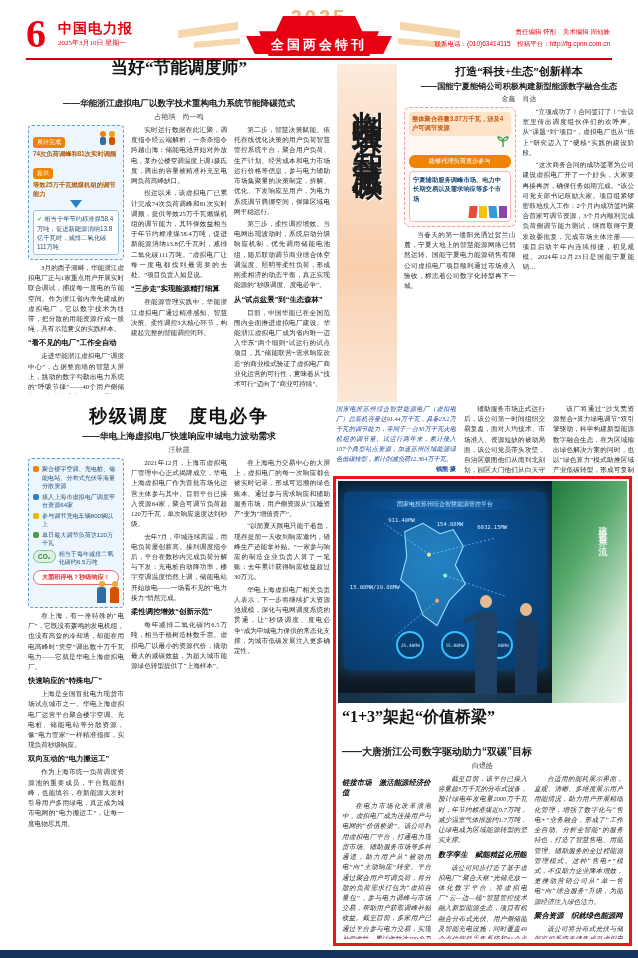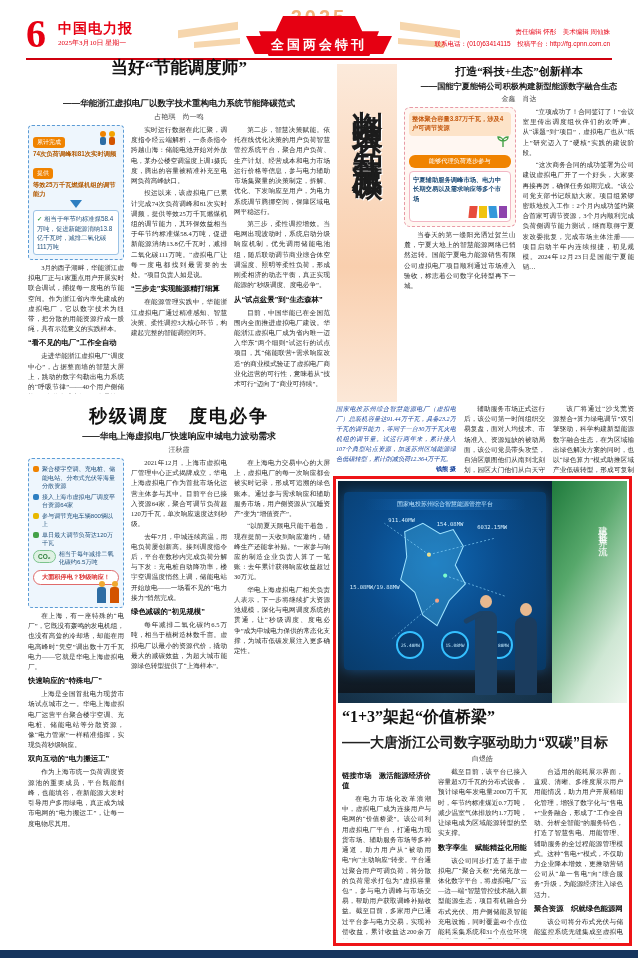--- a/index.html
+++ b/index.html
@@ -267,7 +267,7 @@
       <div class="col">
           <p class="bp">2021年12月，上海市虚拟电厂管理中心正式揭牌成立，华电上海虚拟电厂作为首批市场化运营主体参与其中。目前平台已接入资源64家，聚合可调节负荷超120万千瓦，单次响应速度达到秒级。</p>
           <p class="bp">去年7月，申城连续高温，用电负荷屡创新高。接到调度指令后，平台在数秒内完成负荷分解与下发：充电桩自动降功率，楼宇空调温度悄然上调，储能电站开始放电——一场看不见的“电力接力”悄然完成。</p>
-          <div class="subhead">绿色减碳的“初见规模”</div>
+          <div class="subhead">柔性调控增效“创新示范”</div>
           <p class="bp">每年减排二氧化碳约6.5万吨，相当于植树造林数千亩。虚拟电厂以最小的资源代价，撬动最大的减碳效益，为超大城市能源绿色转型提供了“上海样本”。</p>
         </div>
       <div class="col">

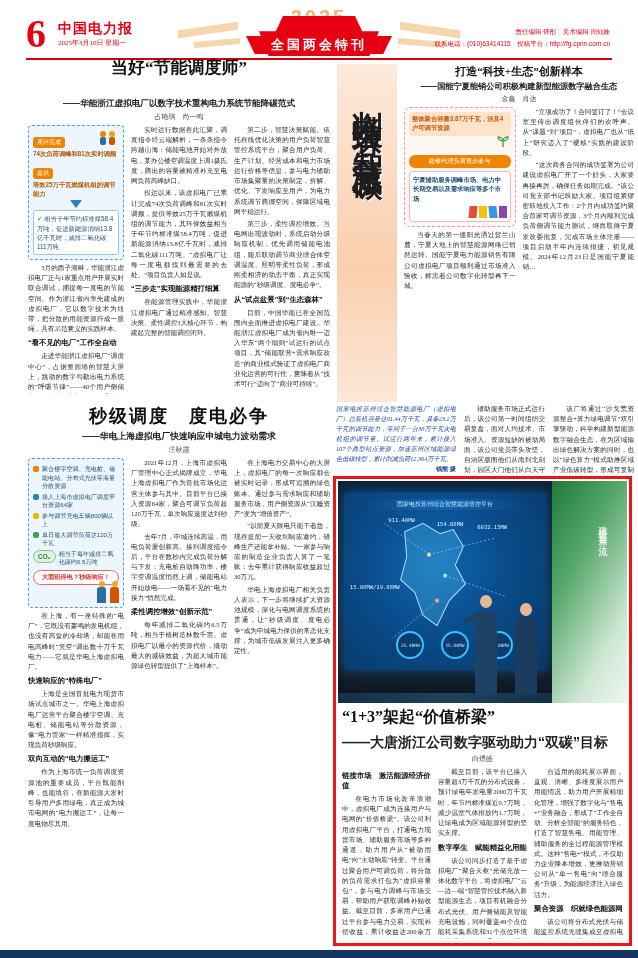--- a/index.html
+++ b/index.html
@@ -314,7 +314,7 @@
 
     <div class="a4wrap">
       <div class="a-title" style="font-size:16px;text-align:left;">“1+3”架起“价值桥梁”</div>
-      <div class="a-sub" style="font-size:14px;text-align:left;margin-top:6px;">——大唐浙江公司数字驱动助力“双碳”目标</div>
+      <div class="a-sub" style="font-size:10px;text-align:left;margin-top:17px;">——大唐浙江公司数字驱动助力“双碳”目标</div>
       <div class="a-by">白煜皓</div>
       <div class="cols" style="height:178px;">
         <div class="col">

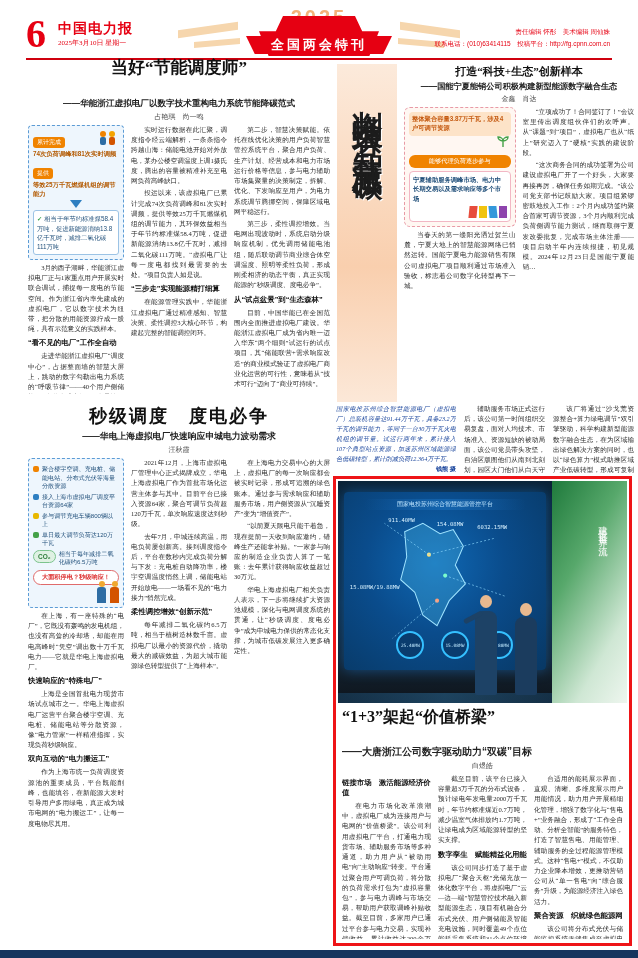--- a/index.html
+++ b/index.html
@@ -316,7 +316,7 @@
       <div class="a-title" style="font-size:16px;text-align:left;">“1+3”架起“价值桥梁”</div>
       <div class="a-sub" style="font-size:10px;text-align:left;margin-top:17px;">——大唐浙江公司数字驱动助力“双碳”目标</div>
       <div class="a-by">白煜皓</div>
-      <div class="cols" style="height:178px;">
+      <div class="cols" style="height:178px;font-style:italic;">
         <div class="col">
             <div class="subhead">链接市场　激活能源经济价值</div>
             <p class="bp">在电力市场化改革浪潮中，虚拟电厂成为连接用户与电网的“价值桥梁”。该公司利用虚拟电厂平台，打通电力现货市场、辅助服务市场等多种通道，助力用户从“被动用电”向“主动响应”转变。平台通过聚合用户可调负荷，将分散的负荷需求打包为“虚拟容量包”，参与电力调峰与市场交易，帮助用户获取调峰补贴收益。截至目前，多家用户已通过平台参与电力交易，实现补偿收益，累计收益达200余万元。</p>

